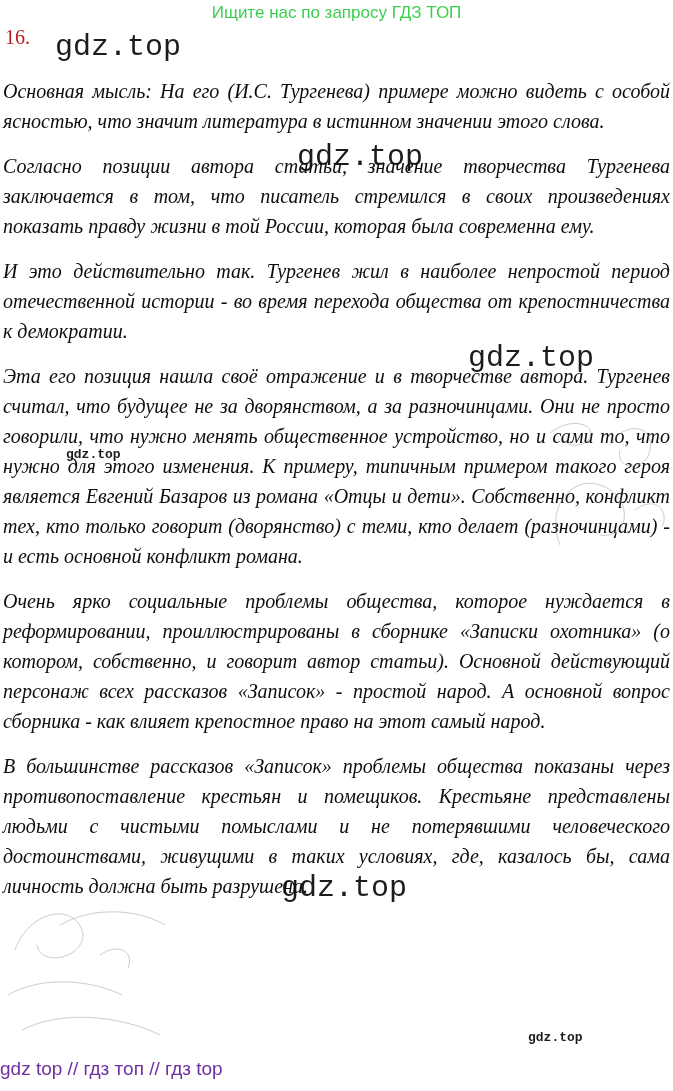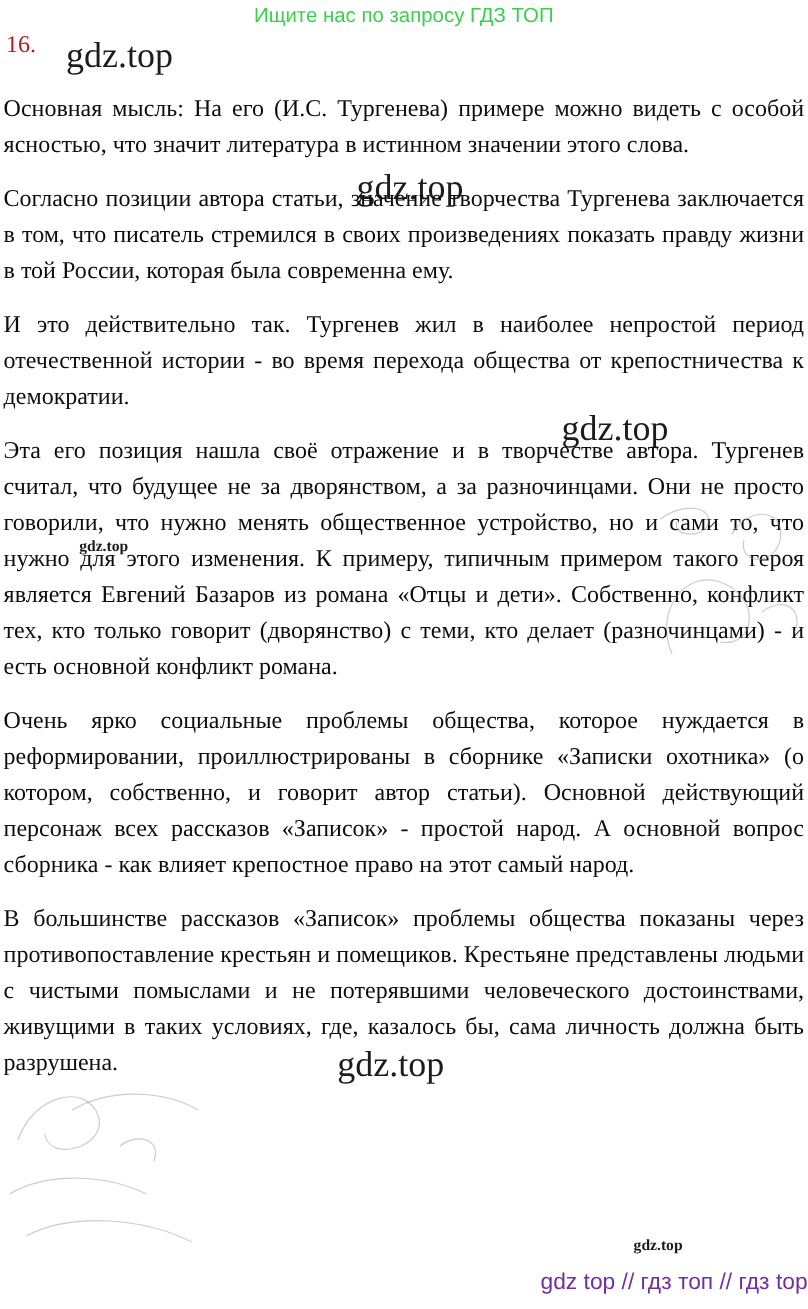--- a/index.html
+++ b/index.html
@@ -34,7 +34,7 @@
   .para:last-child{margin-bottom:0;}
   .wm{
     position:absolute;
-    font-family:Liberation Serif, serif;
+    font-family:Liberation Mono, monospace;
     color:#1c1c1c;
     white-space:nowrap;
   }

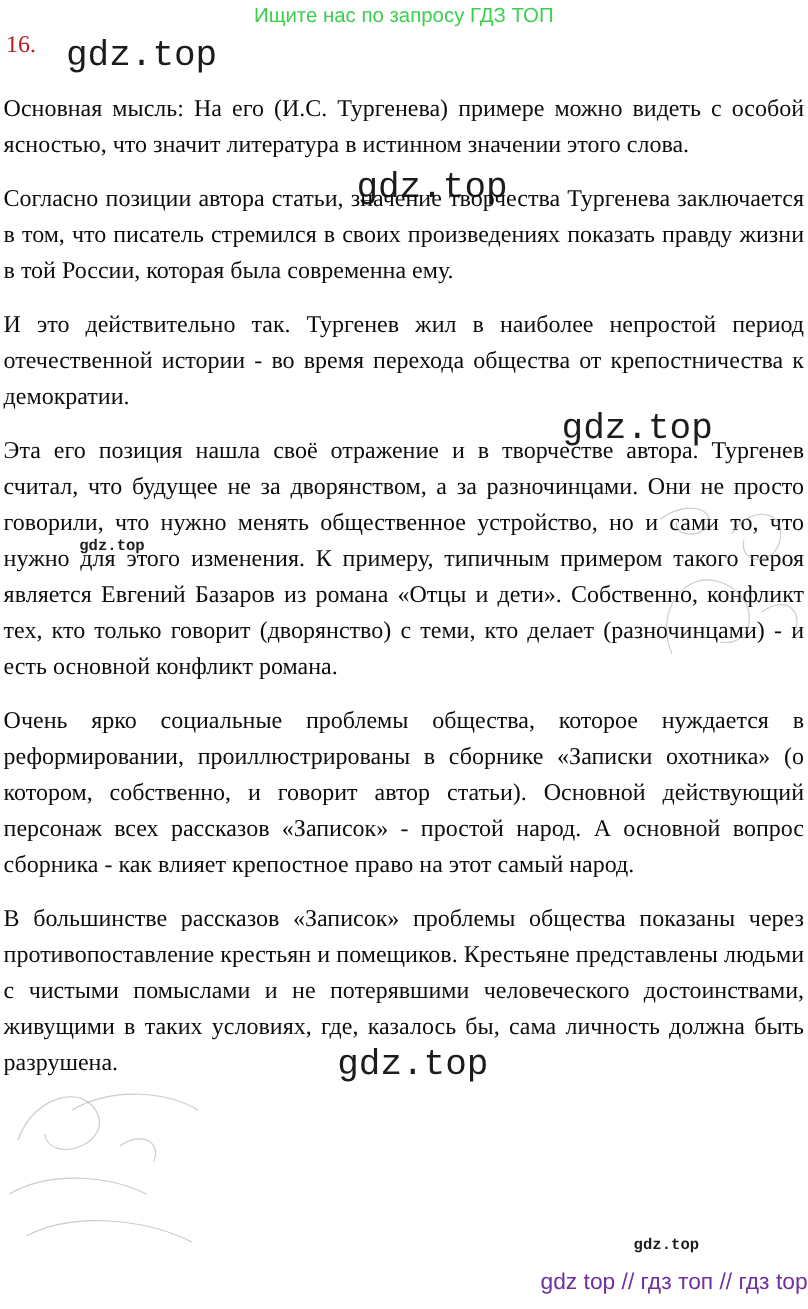--- a/index.html
+++ b/index.html
@@ -23,7 +23,7 @@
     font-size:20px;color:#b91c1c;
   }
   .content{
-    position:absolute;top:76px;left:3px;width:667px;
+    position:absolute;top:76px;left:3px;width:667px;font-style:italic;
   }
   .para{
     margin:0 0 15px 0;

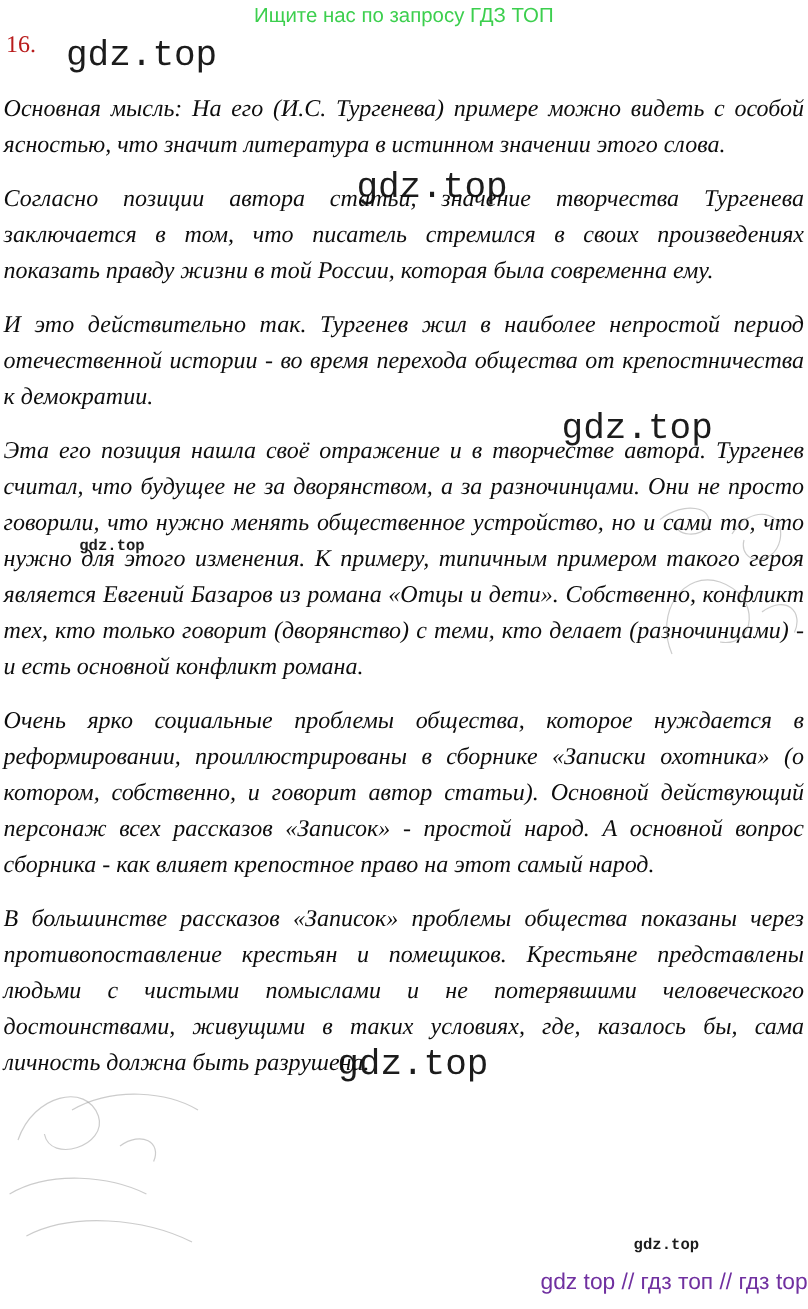--- a/index.html
+++ b/index.html
@@ -48,7 +48,7 @@
   .wm6{left:528px;top:1030px;}
   .footer-links{
     position:absolute;top:1057px;left:0;width:100%;
-    text-align:right;
+    text-align:left;
     font-family:"Liberation Sans","DejaVu Sans",sans-serif;
     font-size:19px;line-height:24px;
     font-weight:500;

